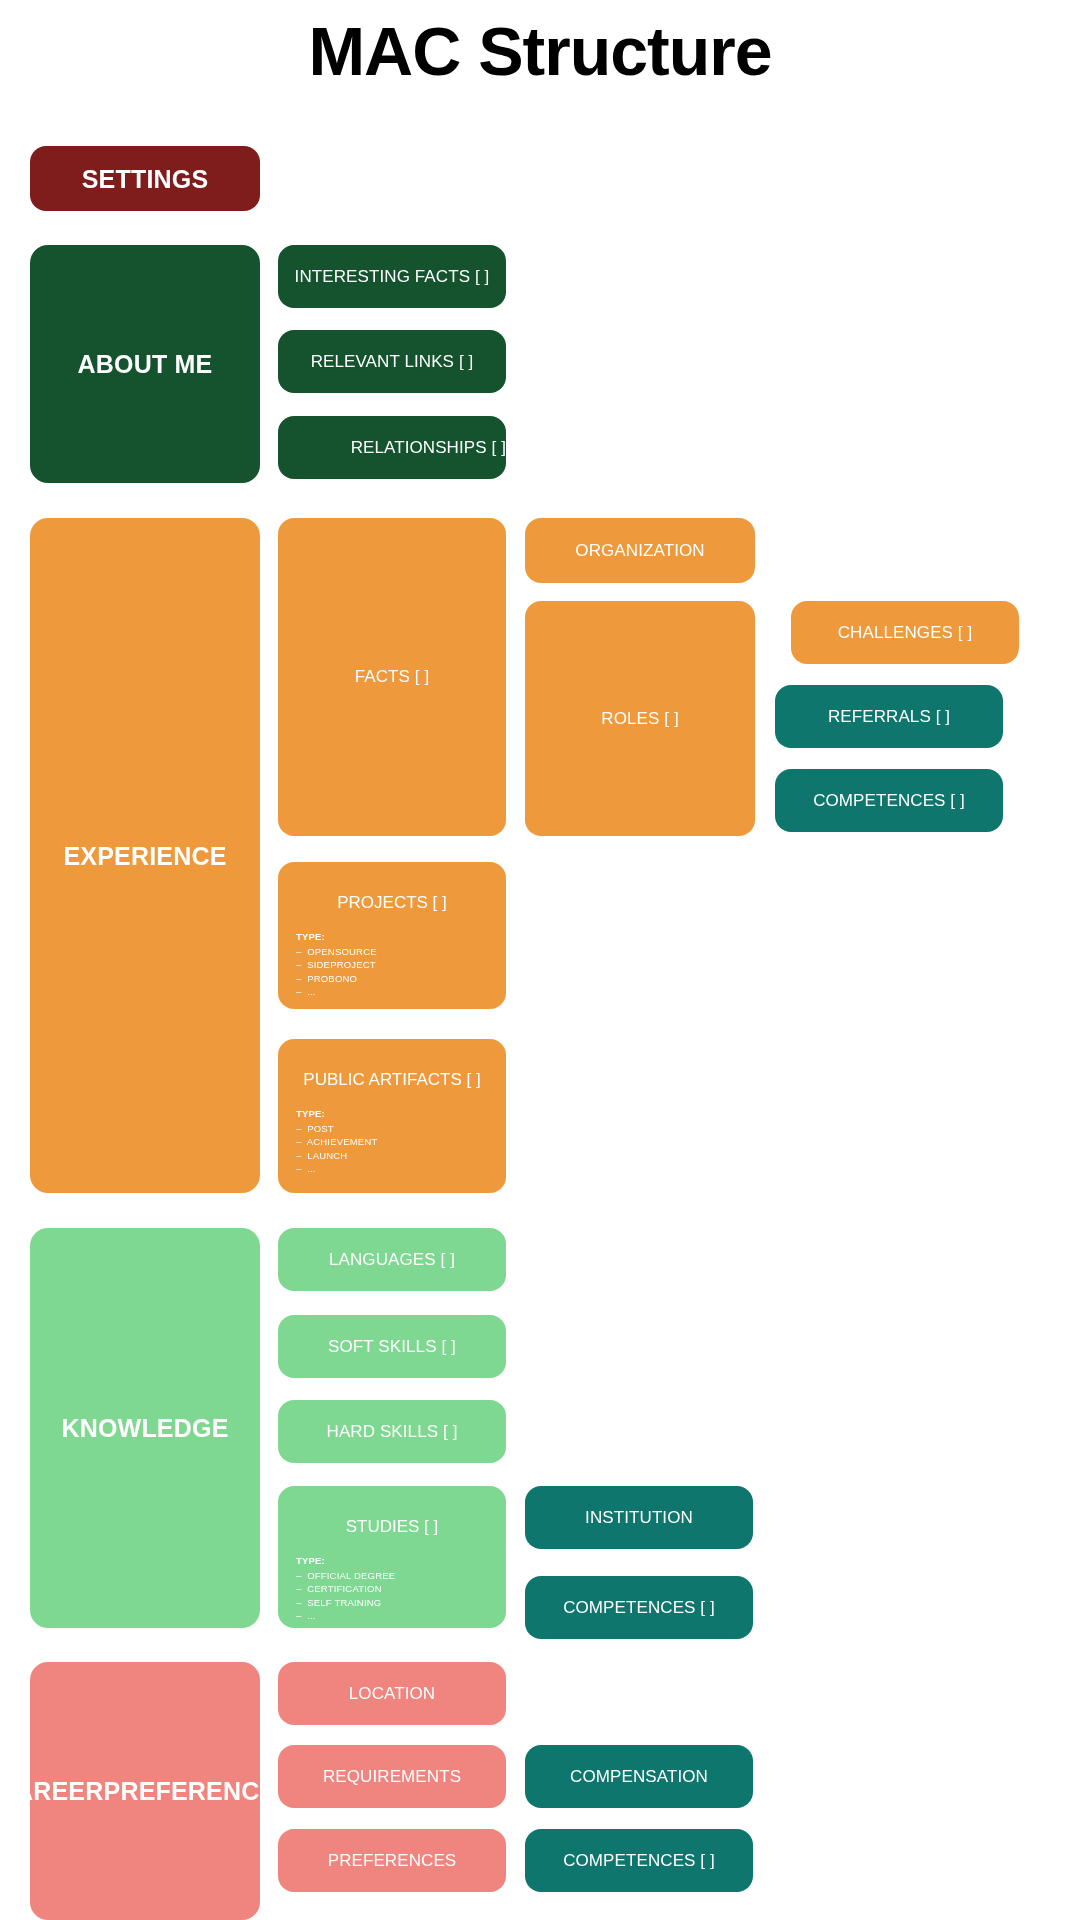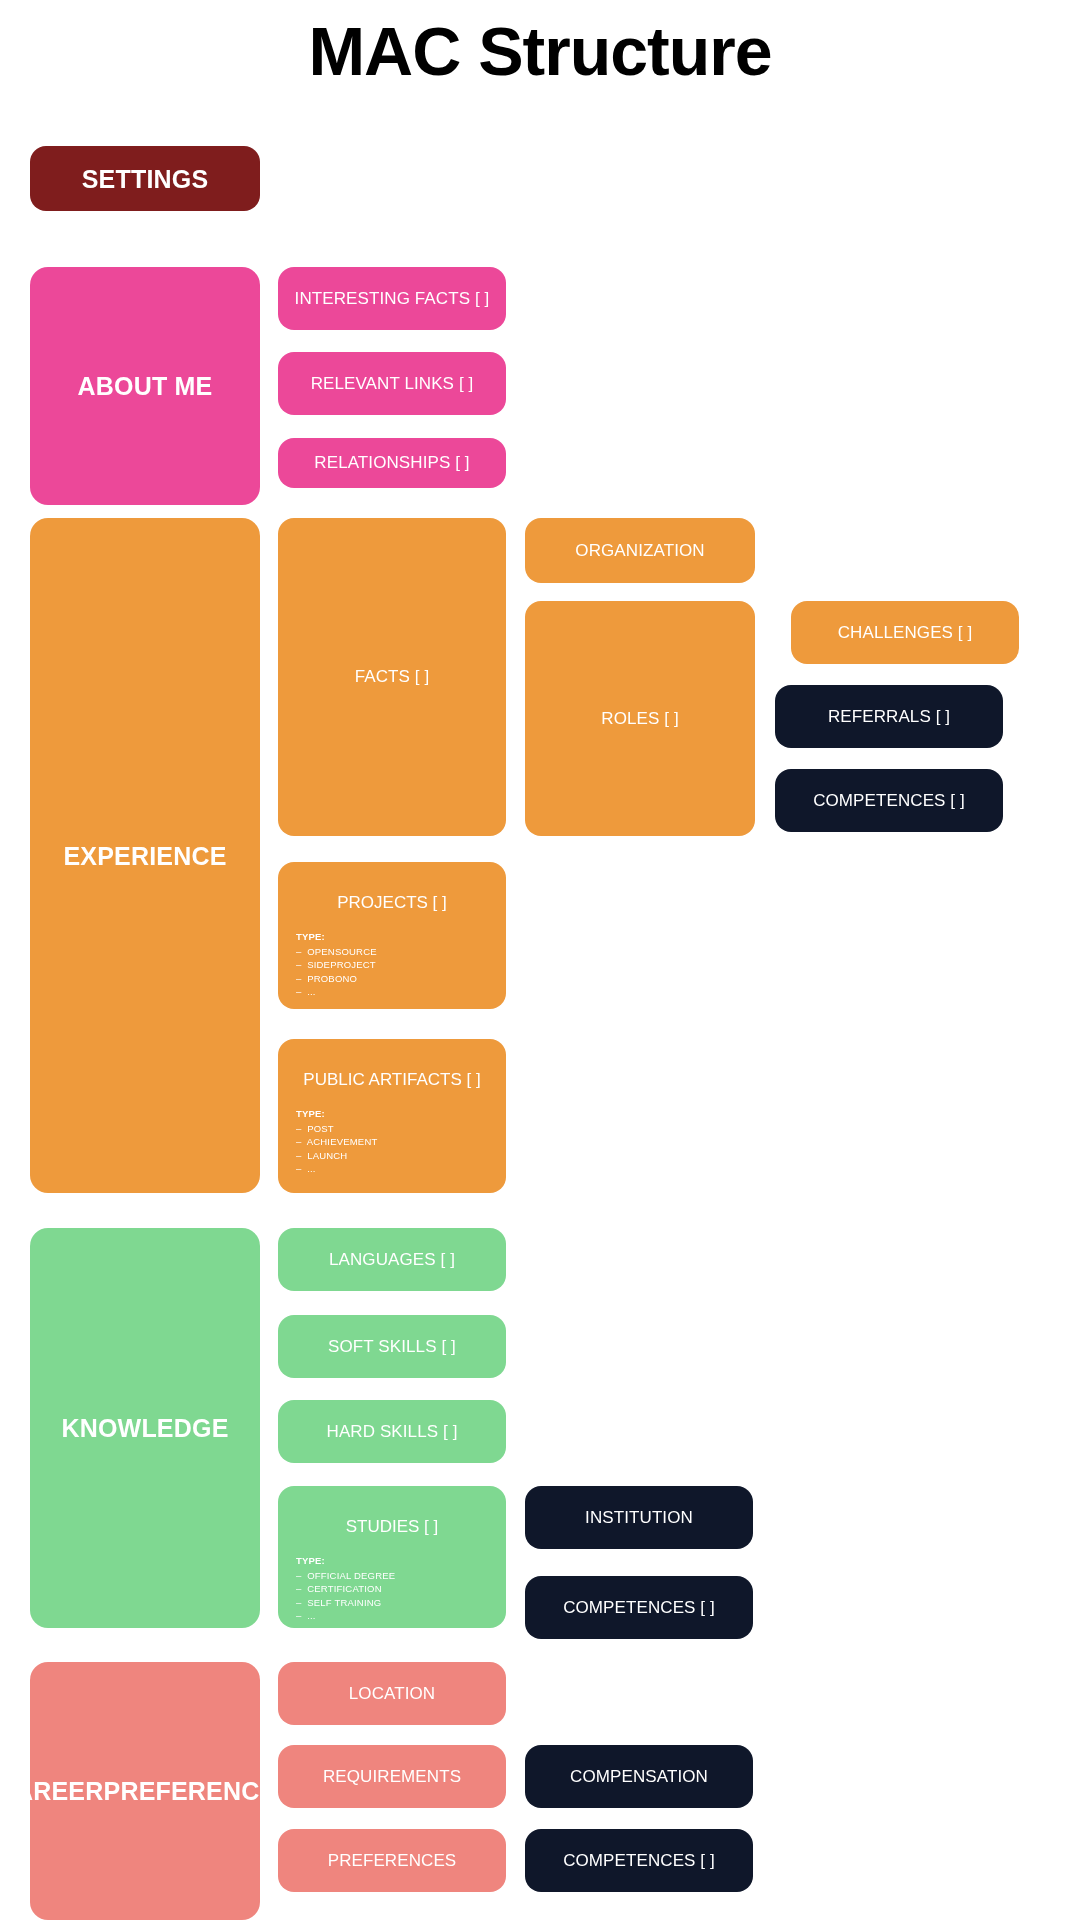--- a/index.html
+++ b/index.html
@@ -93,7 +93,7 @@
 
   
   .c-purple { background: #7f1d1d; }
-  .c-blue   { background: #ec4899; margin-top: 22px; }
+  .c-blue   { background: #14532d; }
   .c-orange { background: #ee9a3c; }
   .c-green  { background: #7fd891; }
   .c-salmon { background: #ef857e; }

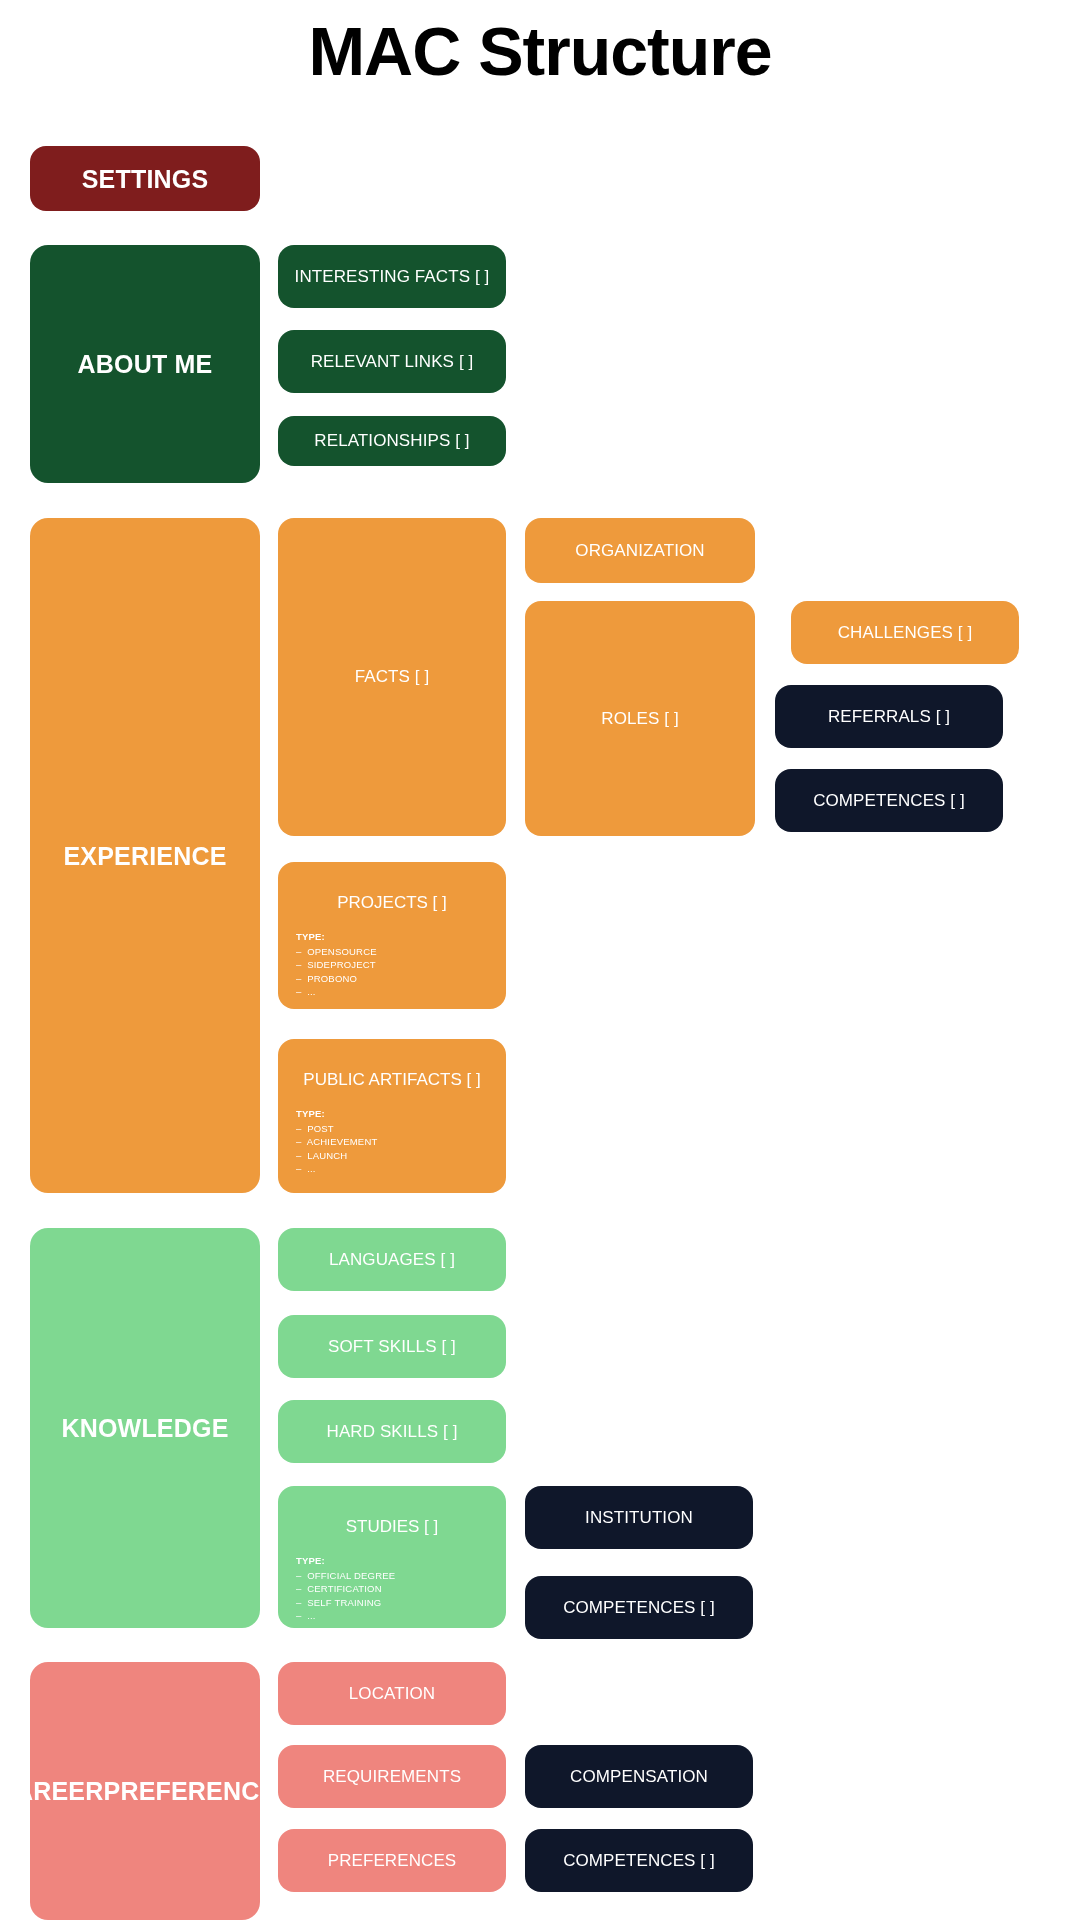--- a/index.html
+++ b/index.html
@@ -120,7 +120,7 @@
   <span class="label-mid">RELEVANT LINKS [ ]</span>
 </div>
 
-<div class="card c-blue" style="left:278px; top:416px; width:228px; height:50px;">
+<div class="card c-blue" style="left:278px; top:416px; width:228px; height:63px;justify-content:flex-end;">
   <span class="label-mid">RELATIONSHIPS [ ]</span>
 </div>
 

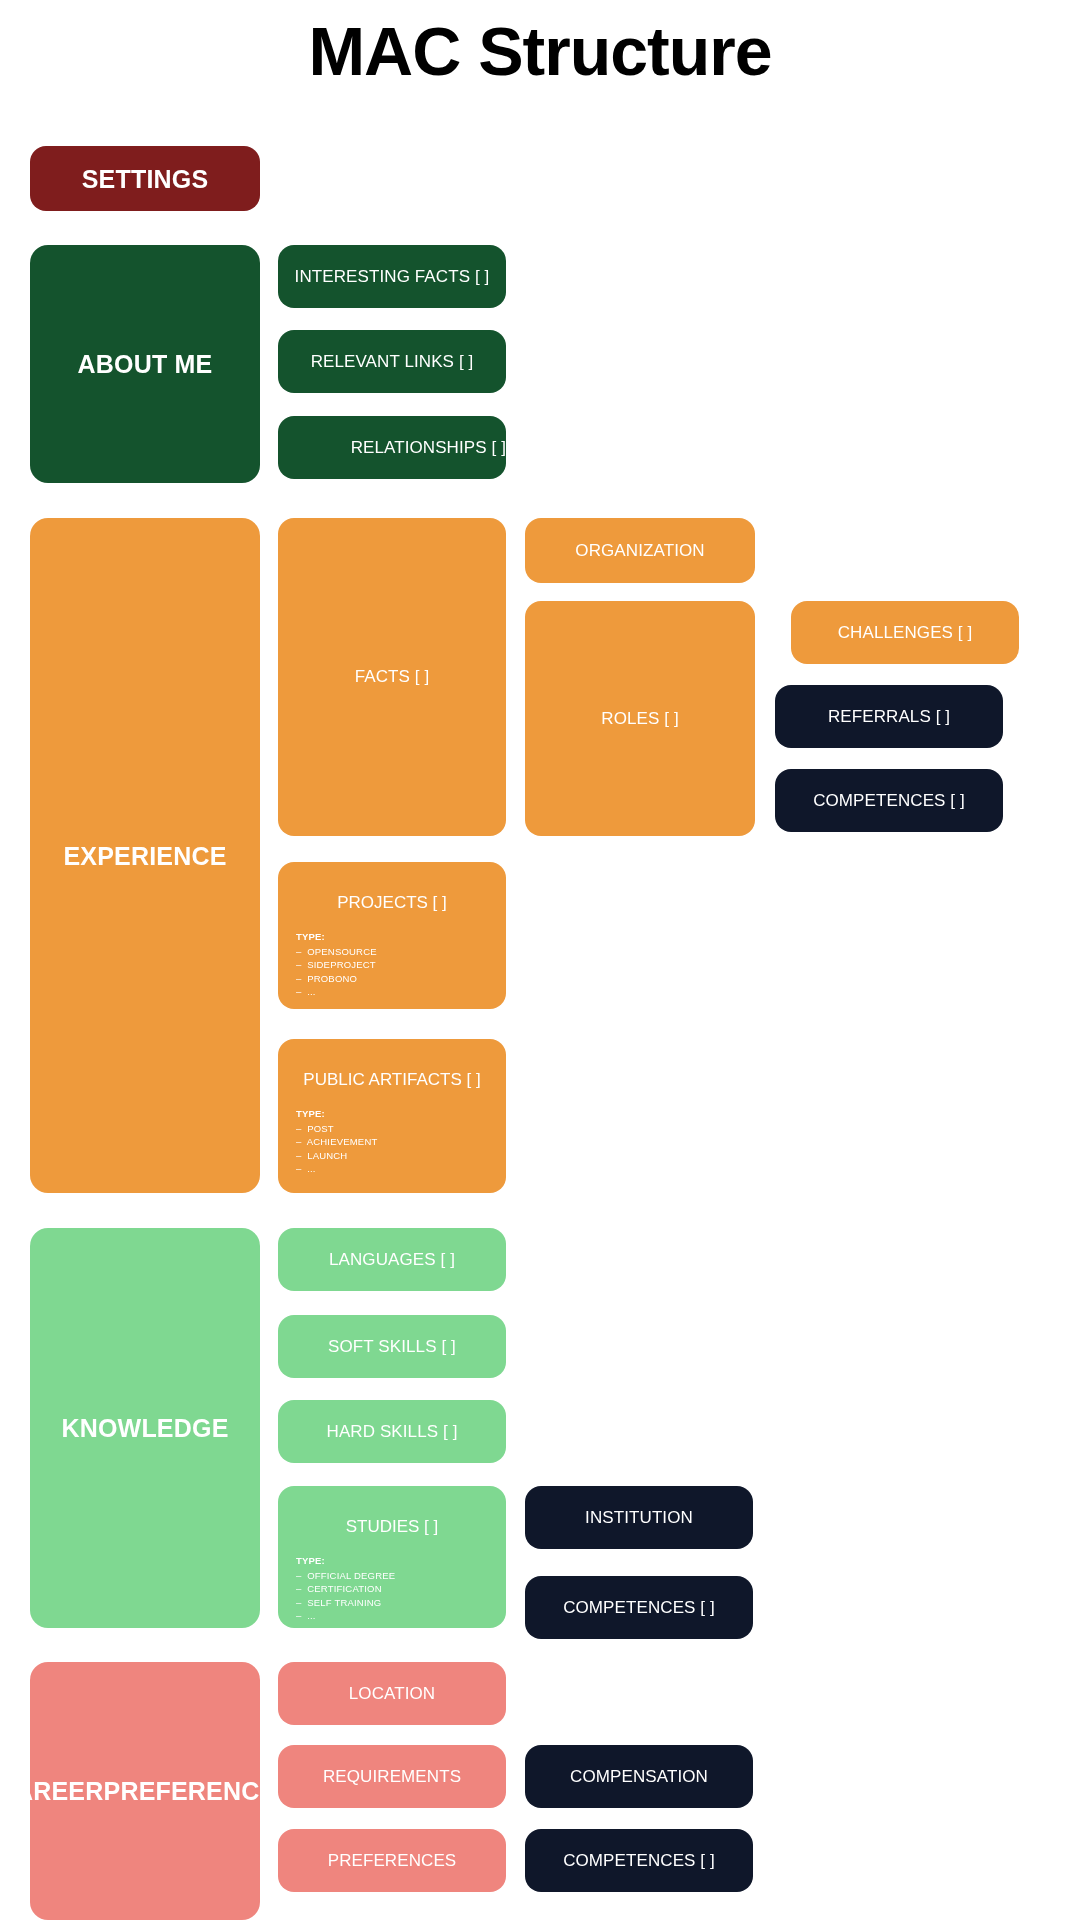--- a/index.html
+++ b/index.html
@@ -97,7 +97,7 @@
   .c-orange { background: #ee9a3c; }
   .c-green  { background: #7fd891; }
   .c-salmon { background: #ef857e; }
-  .c-gray   { background: #0f172a; justify-content: center; }
+  .c-gray   { background: #0f766e; justify-content: center; }
 </style>
 </head>
 <body>

